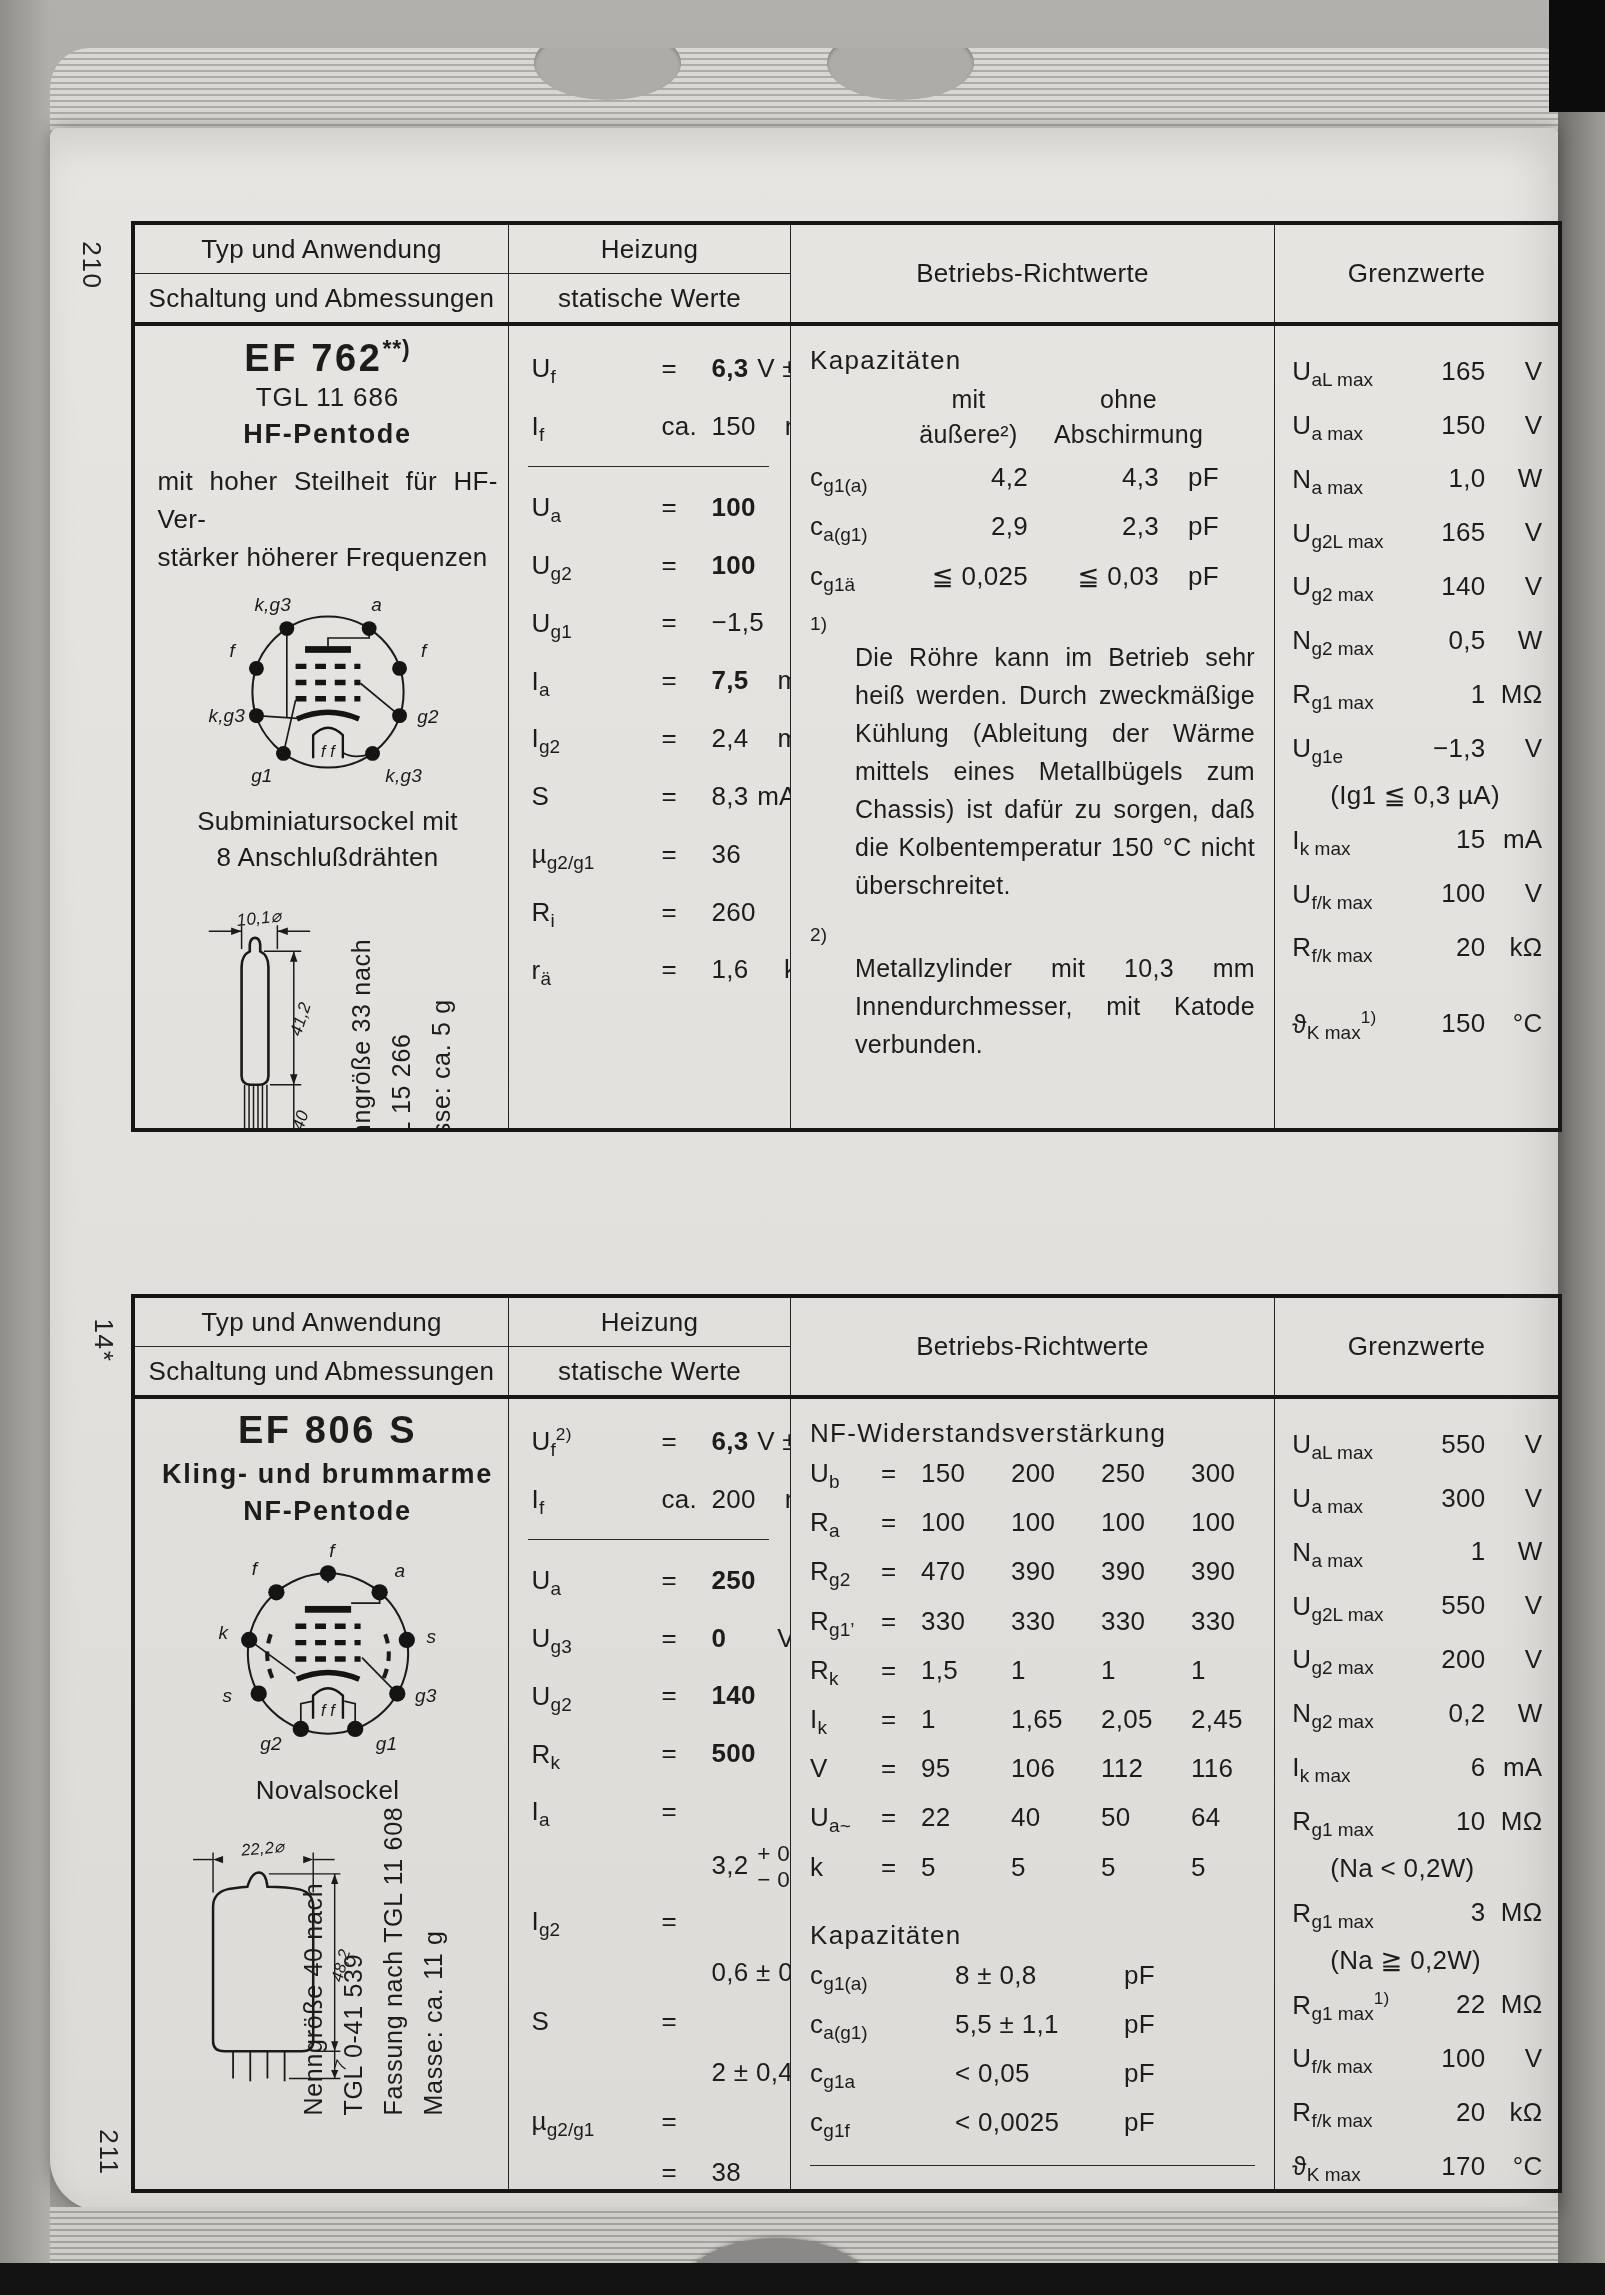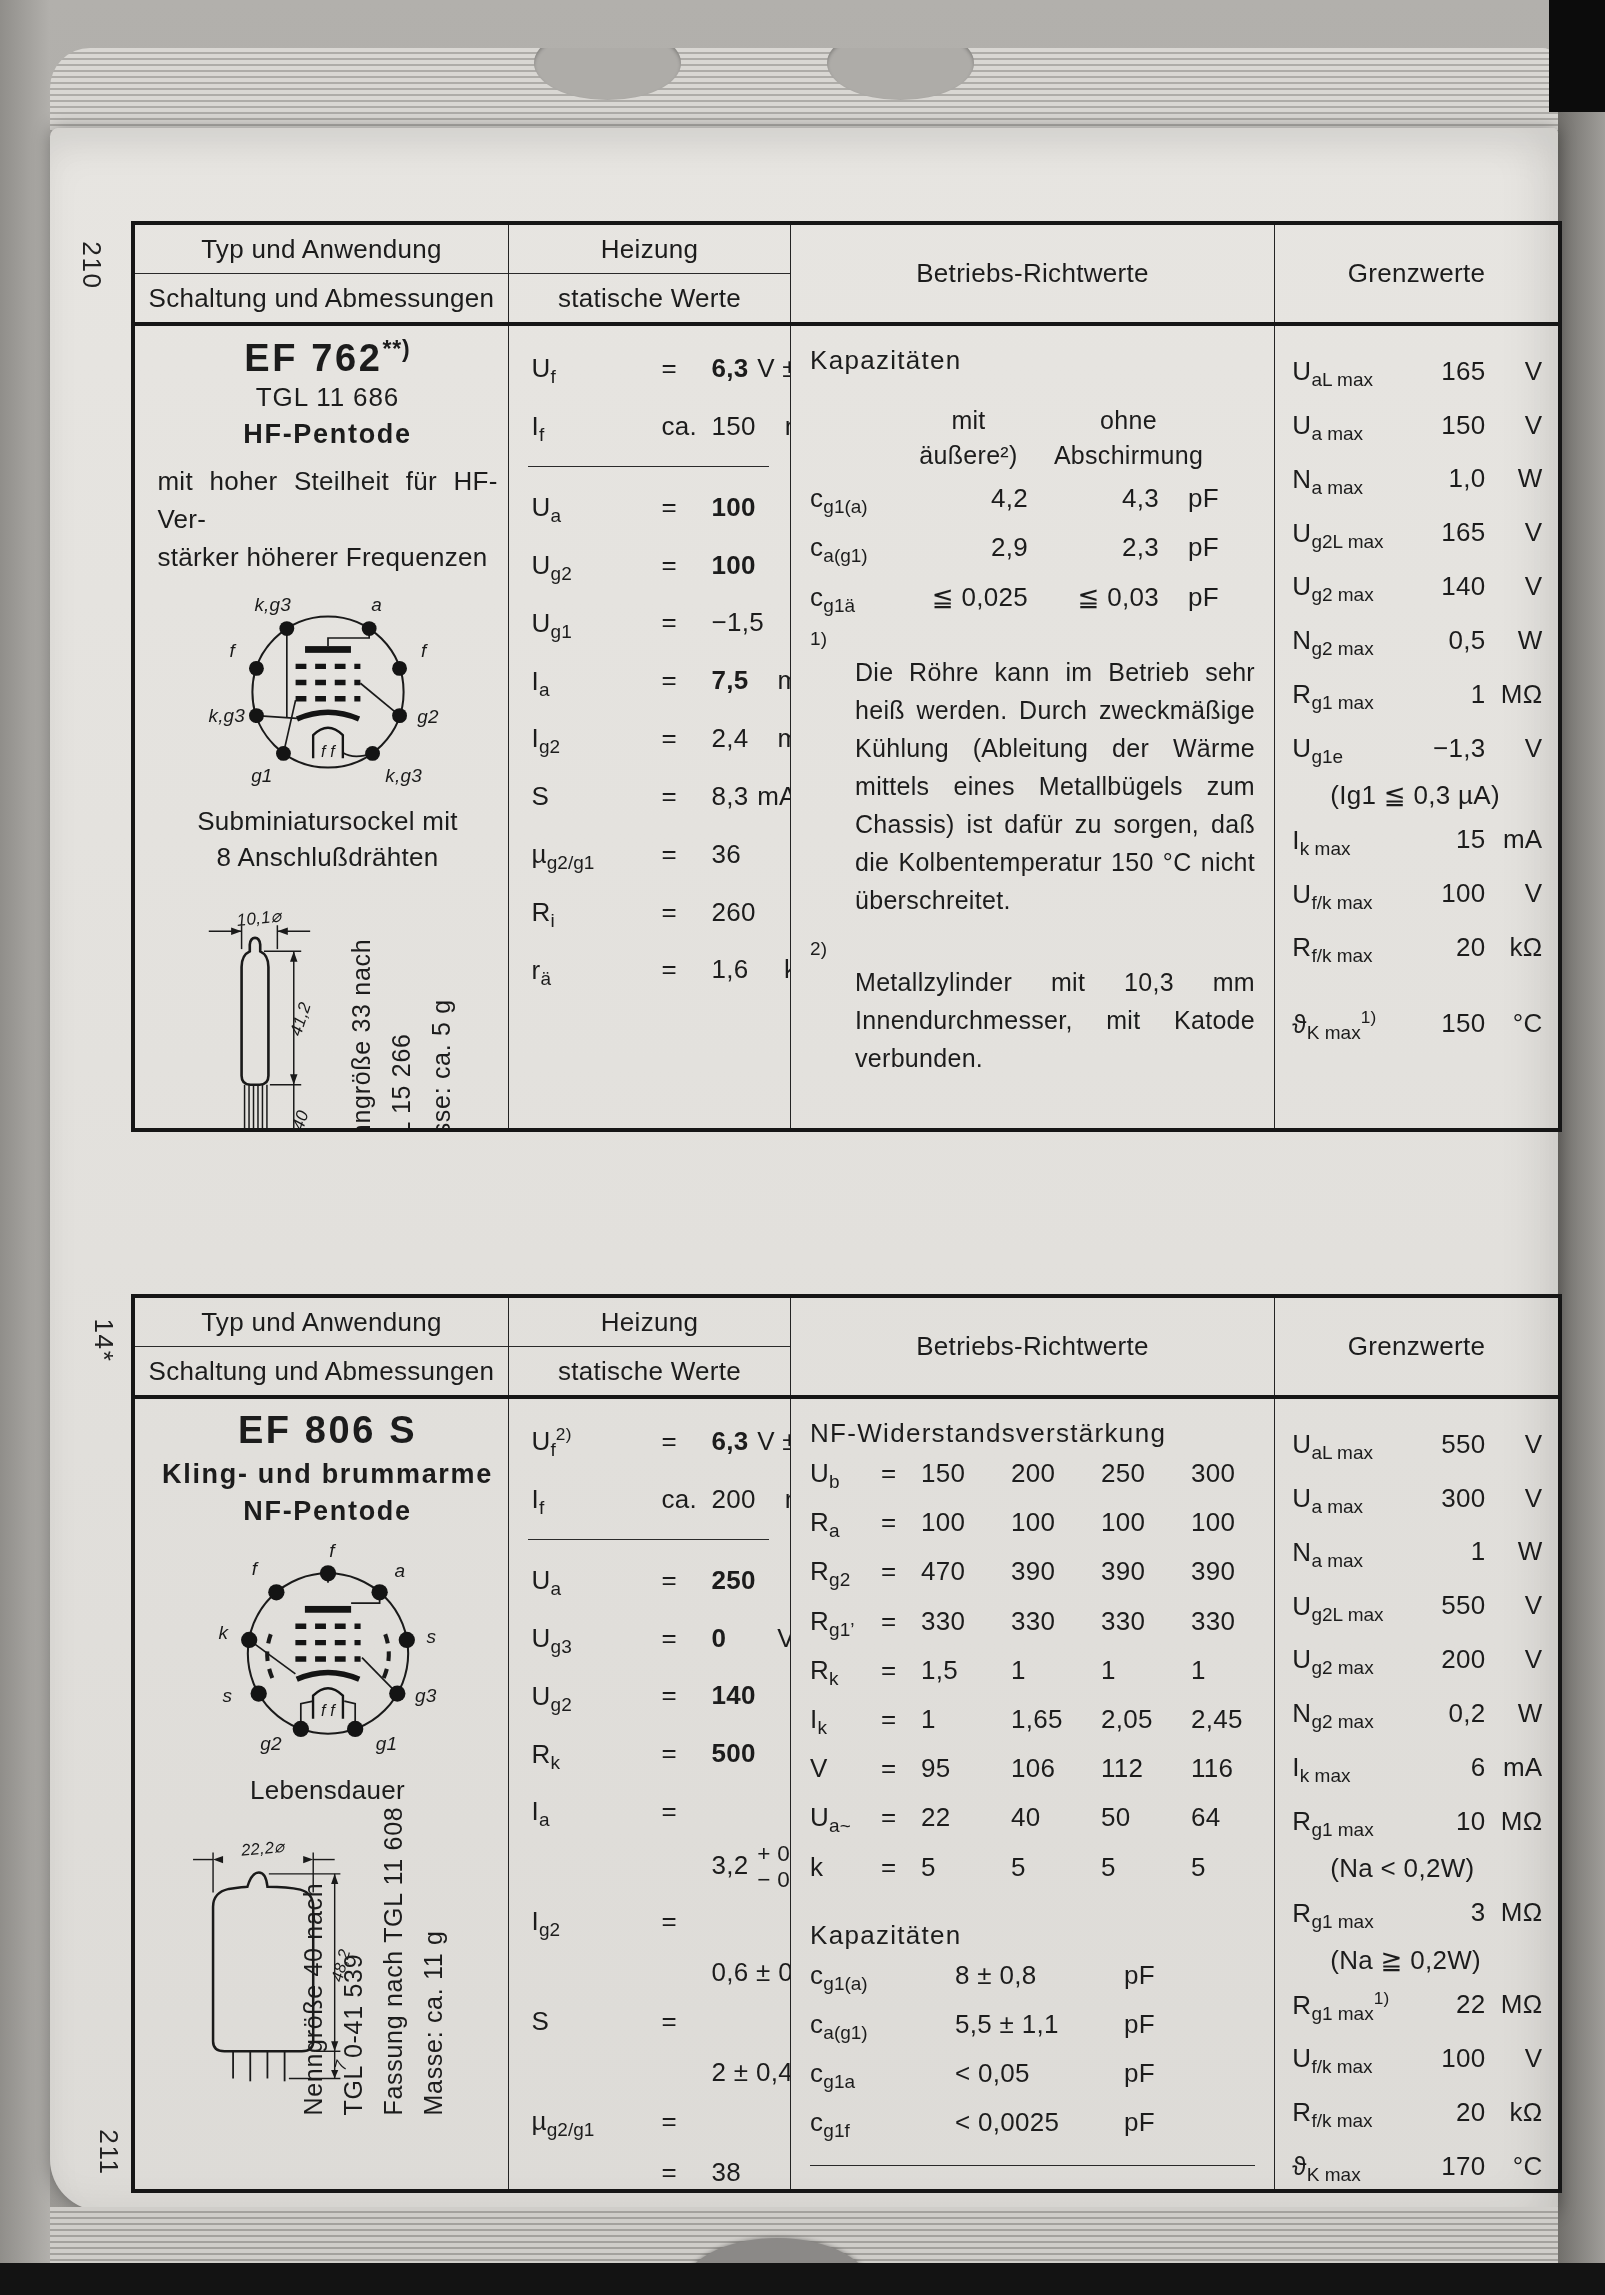--- a/index.html
+++ b/index.html
@@ -71,7 +71,7 @@
   .nf .v{flex:0 0 90px;text-align:left;}
   .nf .unit{flex:1;text-align:right;}
   .sec-title{font-size:26px;letter-spacing:1.3px;line-height:40px;}
-  .caphead{display:flex;font-size:25px;line-height:35px;text-align:center;margin-top:23px;}
+  .caphead{display:flex;font-size:25px;line-height:35px;text-align:center;margin-top:2px;}
   .caphead .sp{flex:0 0 85px;}
   .caphead .hm{flex:0 0 147px;}
   .caphead .ho{flex:0 0 173px;}

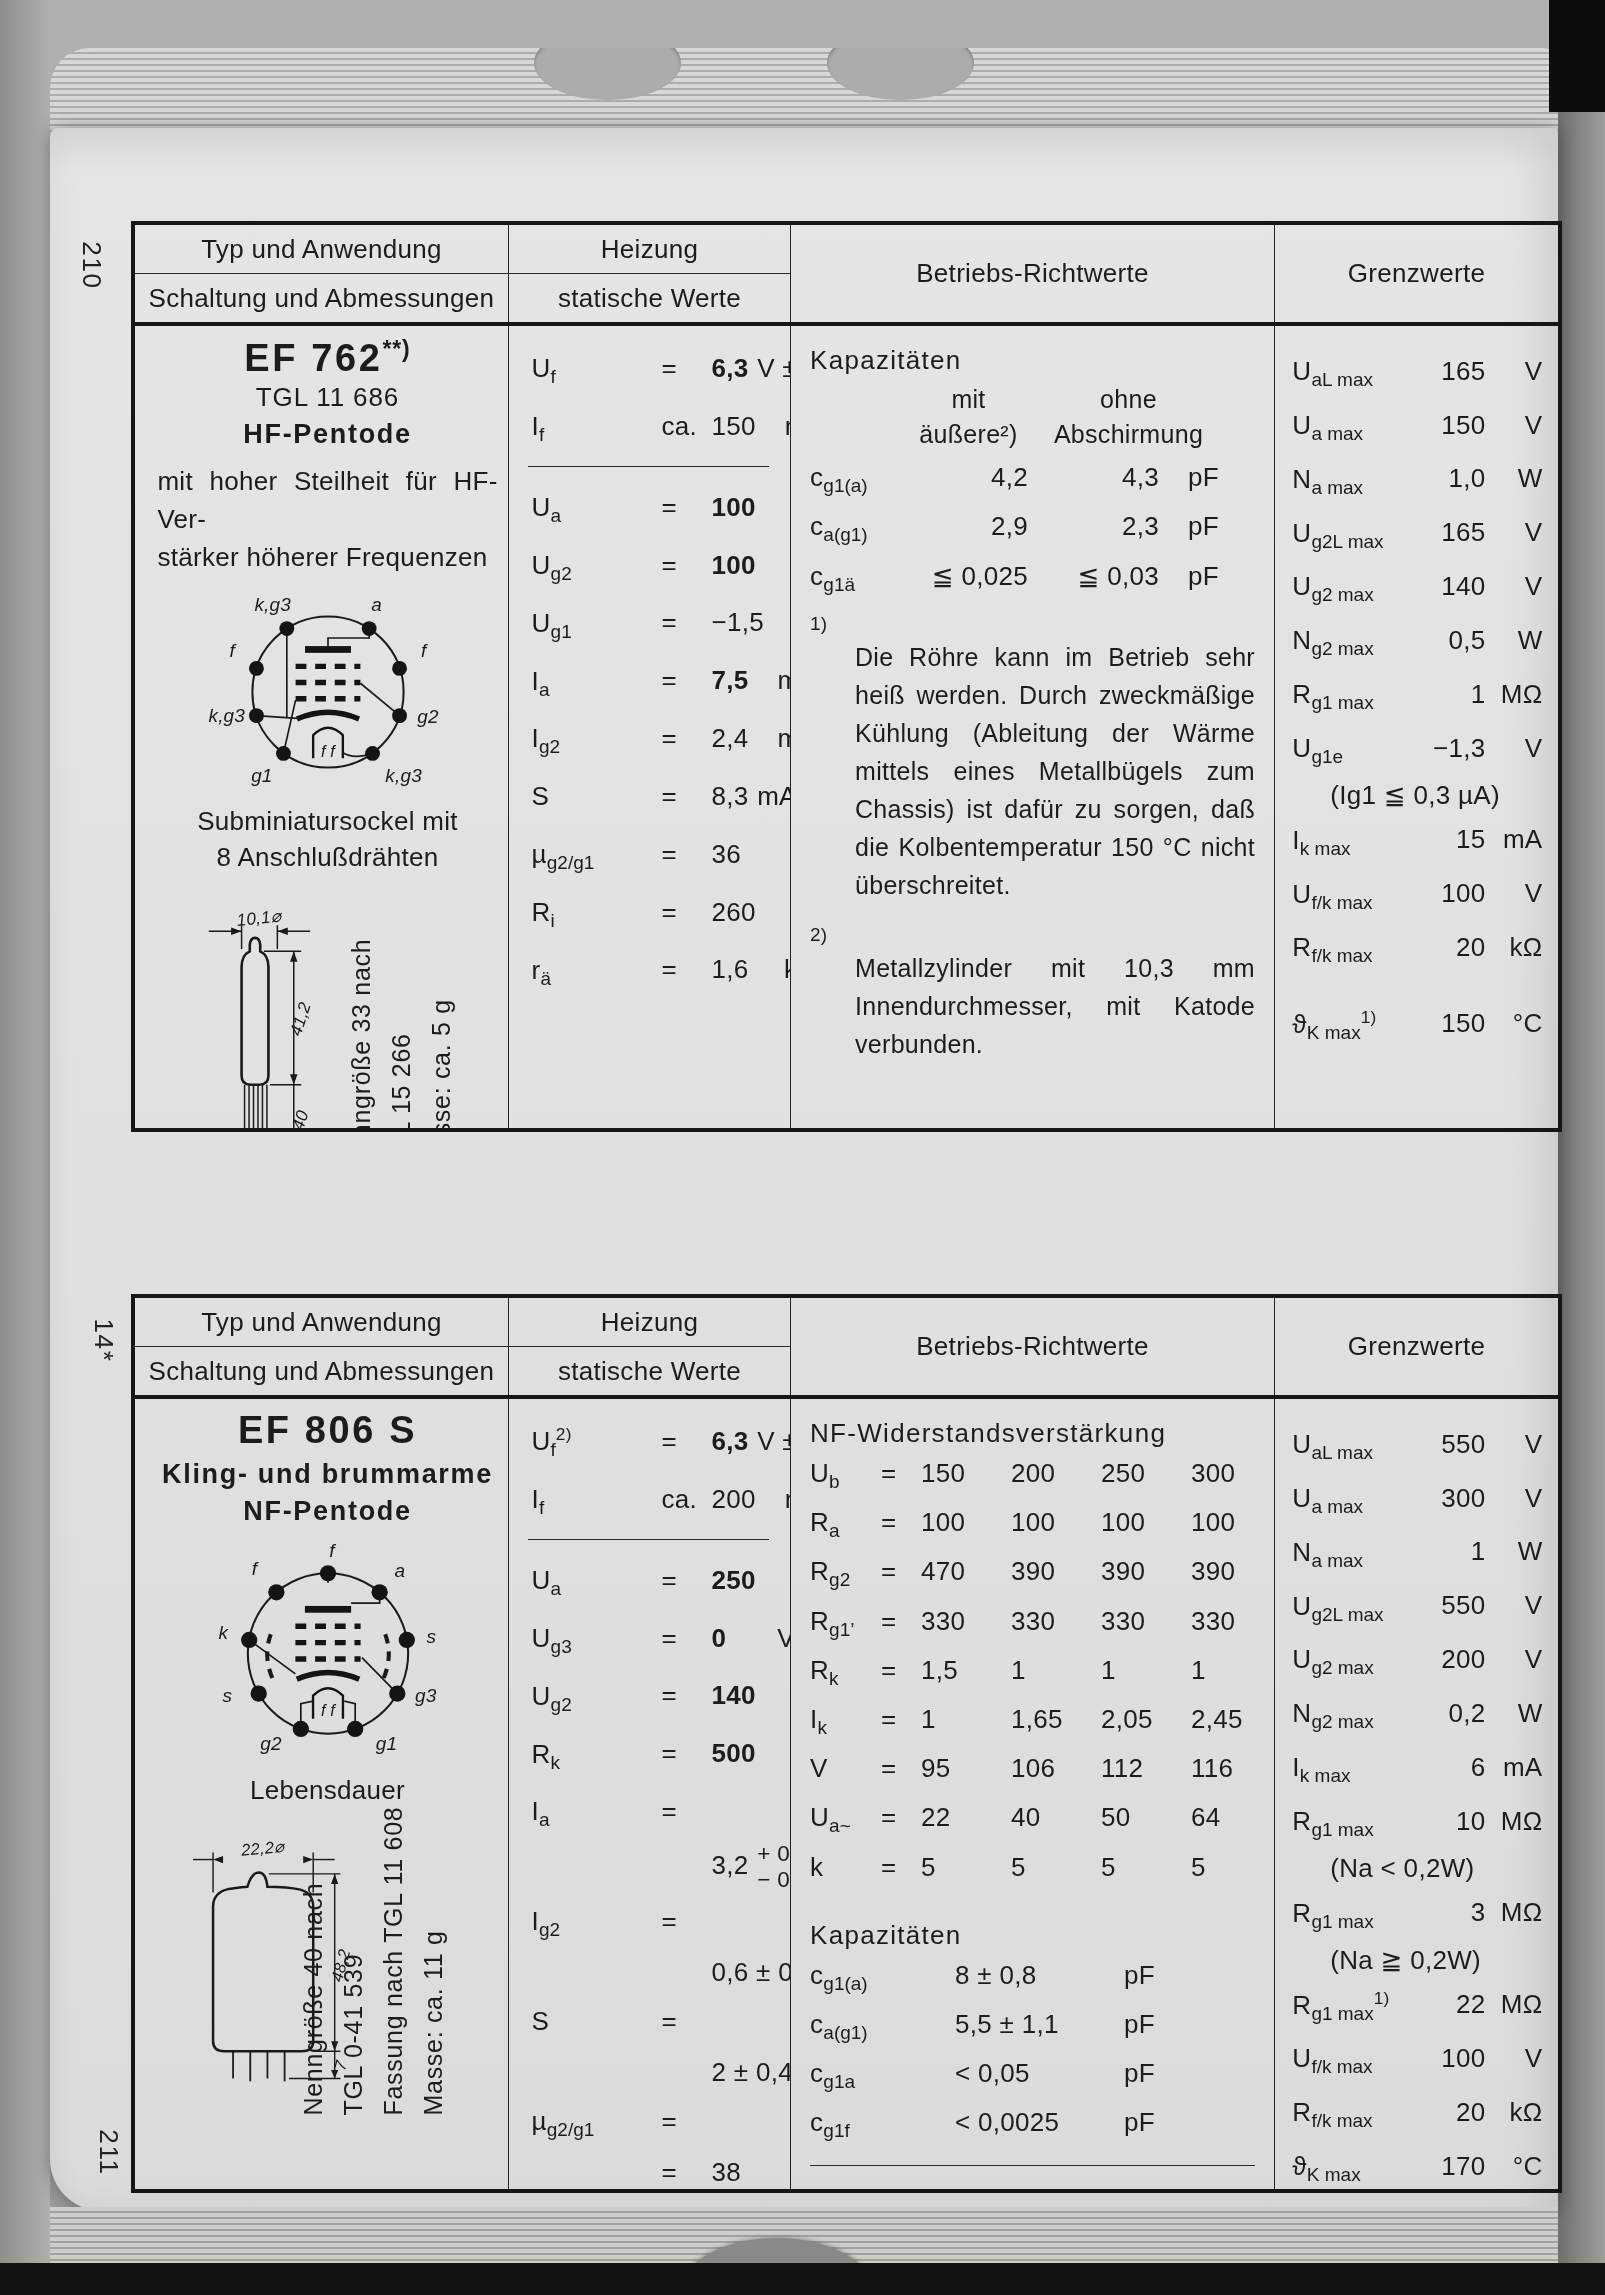--- a/index.html
+++ b/index.html
@@ -577,7 +577,7 @@
           <text class="ff" x="200" y="262" text-anchor="middle">f f</text>
         </svg>
       </div>
-      <div class="sockcap">Lebensdauer</div>
+      <div class="sockcap">Novalsockel</div>
       <div class="dimarea d806">
         <svg class="dimsvg" width="186" height="290" viewBox="0 0 260 400">
           <g stroke="#1a1a1a" fill="none" stroke-width="2">

